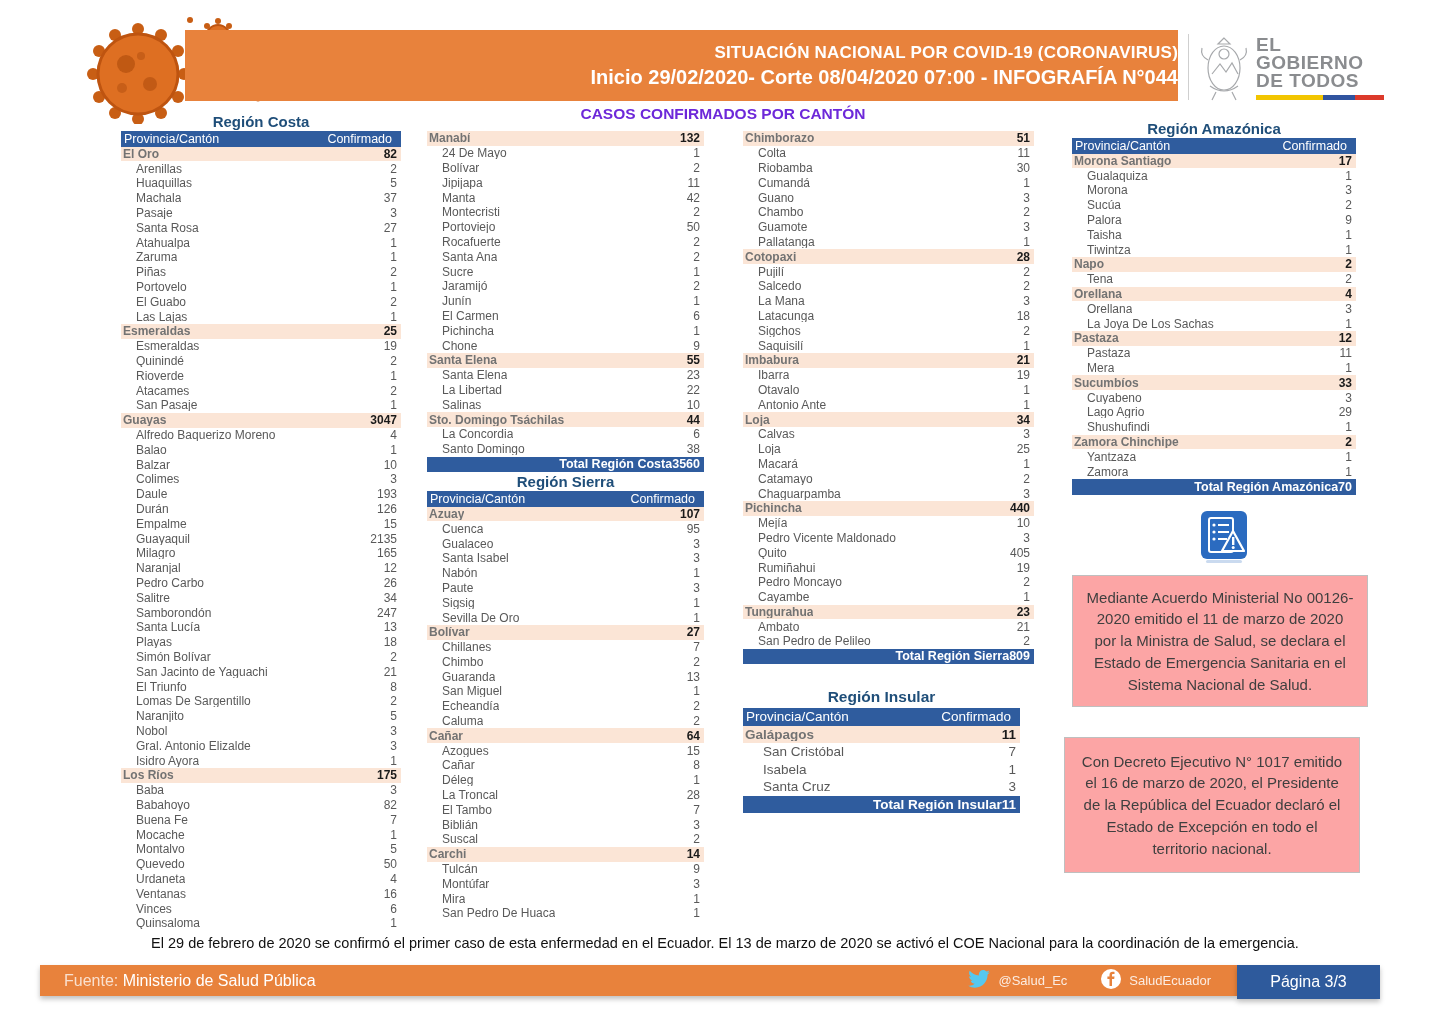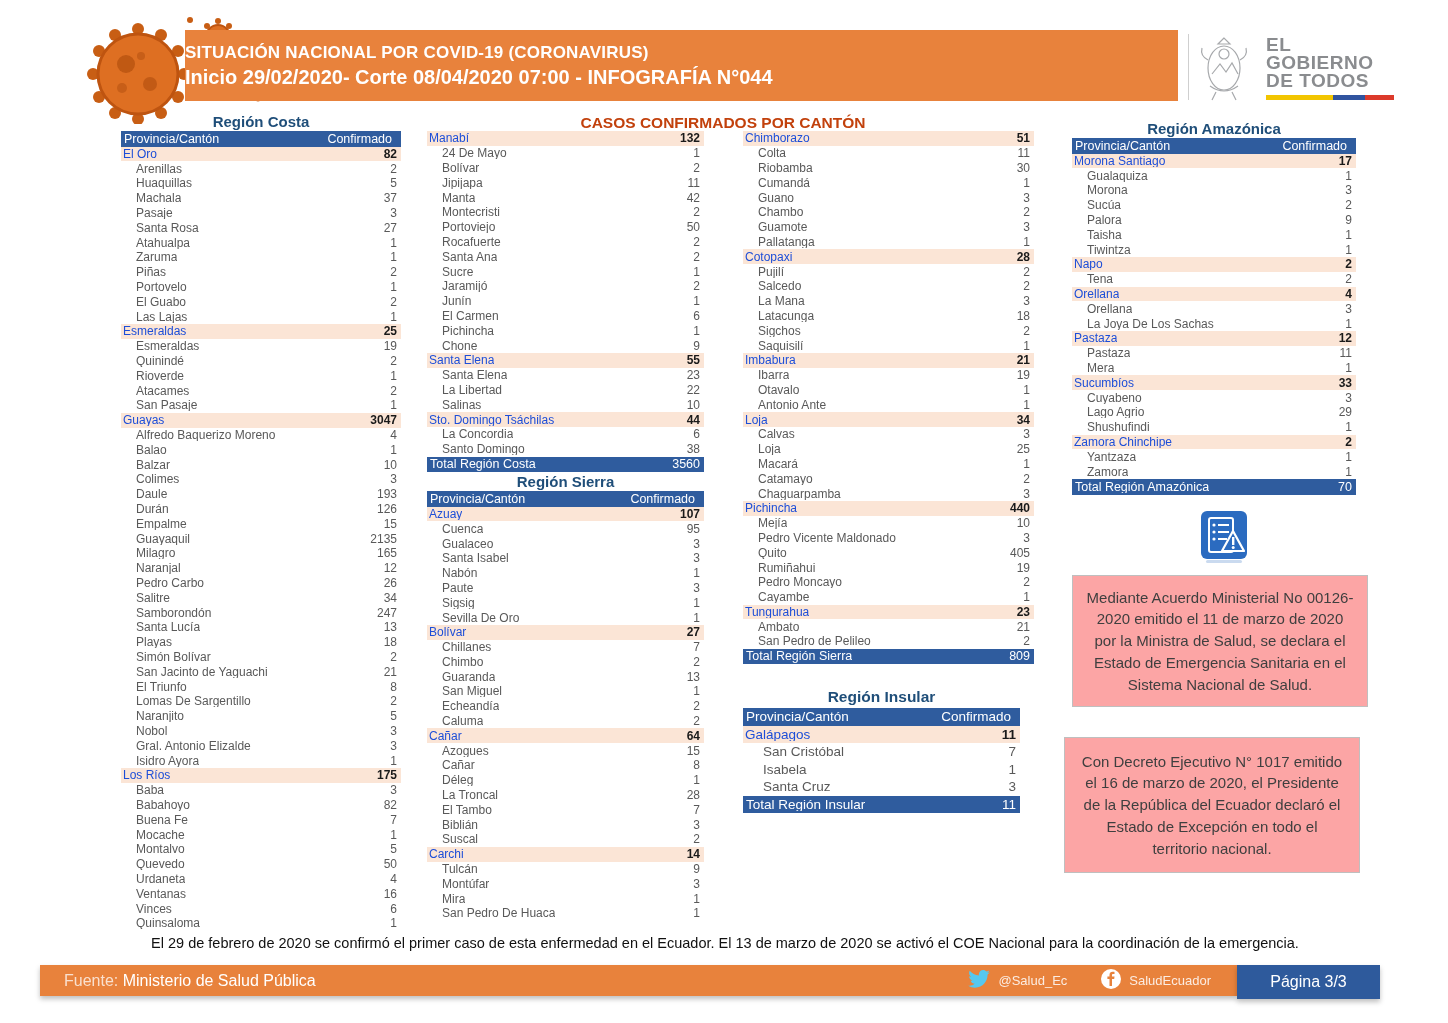--- a/index.html
+++ b/index.html
@@ -7,7 +7,7 @@
   .abs { position:absolute; }
 
   
-  #banner { left:185px; top:30px; width:993px; height:71px; background:#E8823C; color:#fff; text-align:left;
+  #banner { left:185px; top:30px; width:993px; height:71px; background:#E8823C; color:#fff; text-align:right;
             display:flex; flex-direction:column; justify-content:center; gap:3px; }
   #banner .l1 { font-size:17px; font-weight:bold; letter-spacing:.2px; }
   #banner .l2 { font-size:20px; font-weight:bold; }

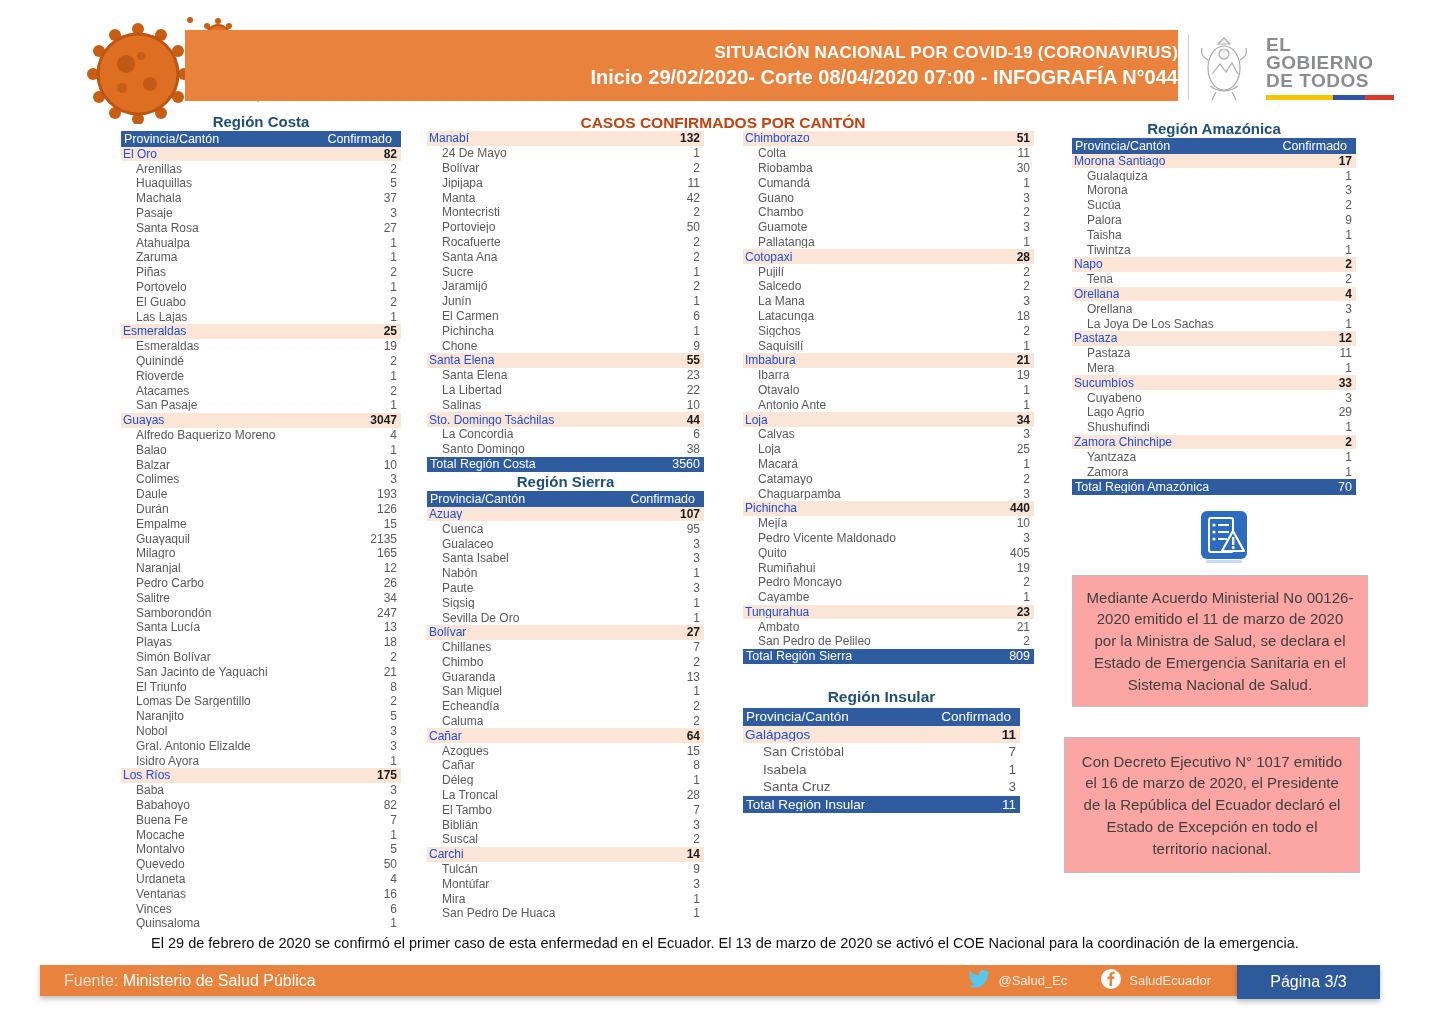--- a/index.html
+++ b/index.html
@@ -14,7 +14,7 @@
 
   
   #logo-sep { left:1188px; top:34px; width:1px; height:66px; background:#cfcfcf; }
-  #logo { left:1198px; top:30px; width:190px; height:78px; display:flex; align-items:flex-start; gap:16px; }
+  #logo { left:1198px; top:30px; width:190px; height:78px; display:flex; align-items:flex-start; gap:6px; }
   #logo .txt { color:#8A8C8F; font-weight:bold; line-height:.95; font-size:19px; letter-spacing:.5px; padding-top:6px; }
   #logo .stripe { display:flex; height:5px; width:128px; margin-top:5px; }
   #logo .stripe .y { background:#F2C500; flex:5; }

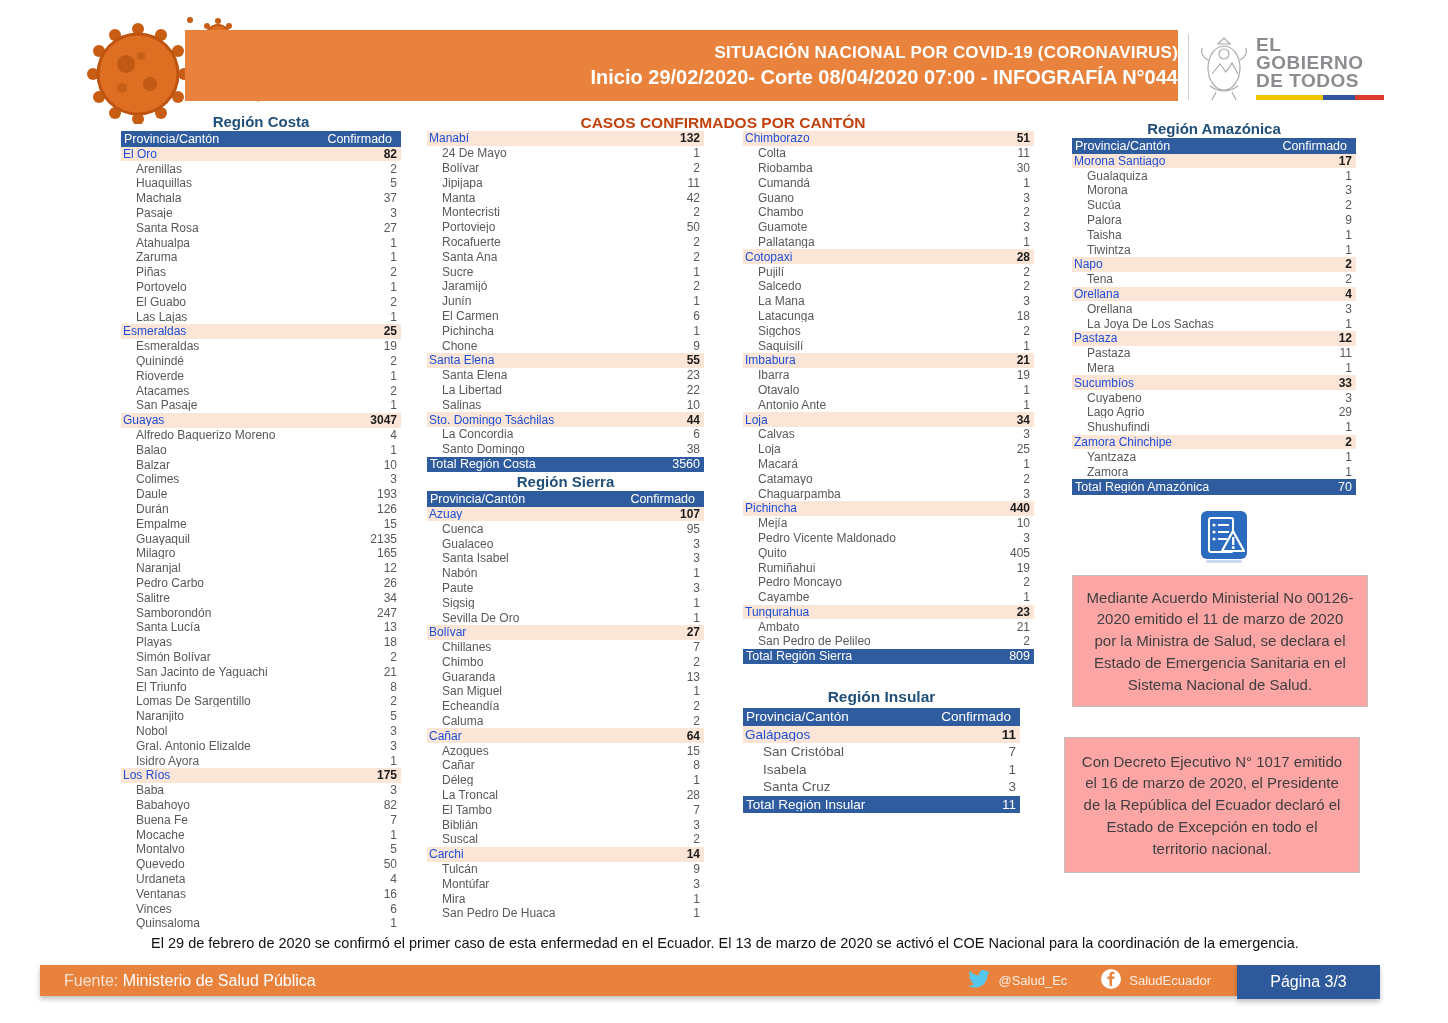--- a/index.html
+++ b/index.html
@@ -21,7 +21,7 @@
   #logo .stripe .b { background:#30549F; flex:2.4; }
   #logo .stripe .r { background:#DC3A2B; flex:2.2; }
 
-  #main-title { left:428px; top:105px; width:590px; text-align:center; color:#c2410c; font-weight:bold; font-size:15.5px;margin-top:9px; }
+  #main-title { left:428px; top:105px; width:590px; text-align:center; color:#6d28d9; font-weight:bold; font-size:15.5px; }
 
   
   .col { position:absolute; }

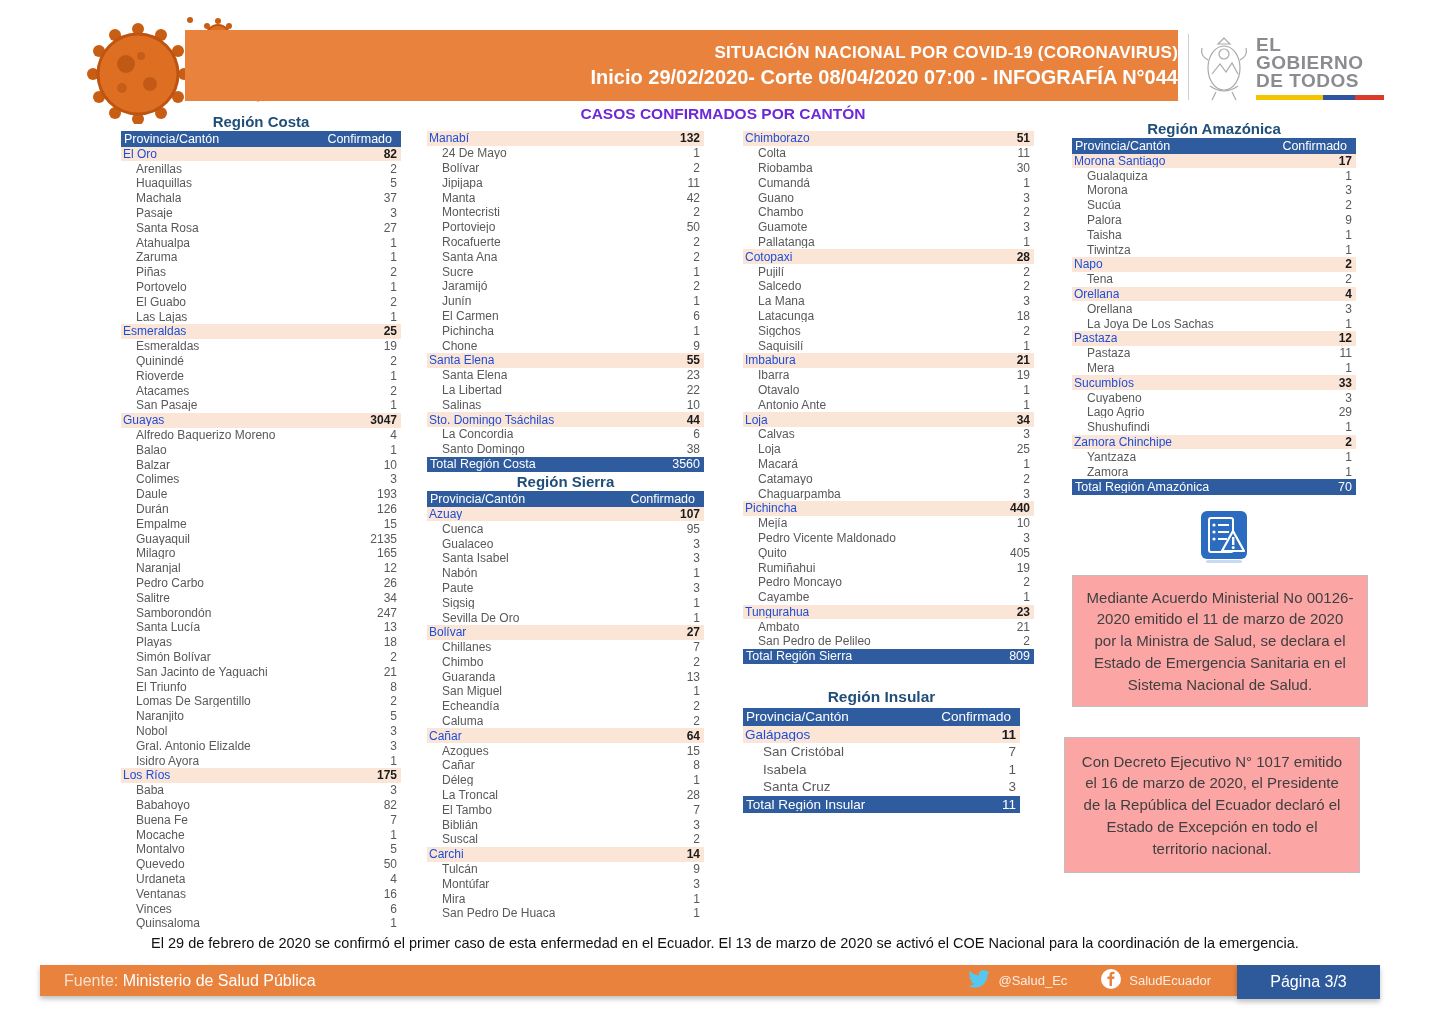--- a/index.html
+++ b/index.html
@@ -38,7 +38,7 @@
   .row.head .cell-name { padding-left:3px; }
   .row.head .cell-val { padding-right:9px; }
   .row.prov { background:#FBE5D6; }
-  .row.prov .cell-name { font-weight:normal; color:#1d4ed8; padding-left:2px; }
+  .row.prov .cell-name { font-weight:bold; color:#737373; padding-left:2px; }
   .row.prov .cell-val { font-weight:bold; color:#1a1a1a; }
   .row.cant .cell-name { padding-left:15px; color:#595959; }
   .row.cant .cell-val { color:#595959; }

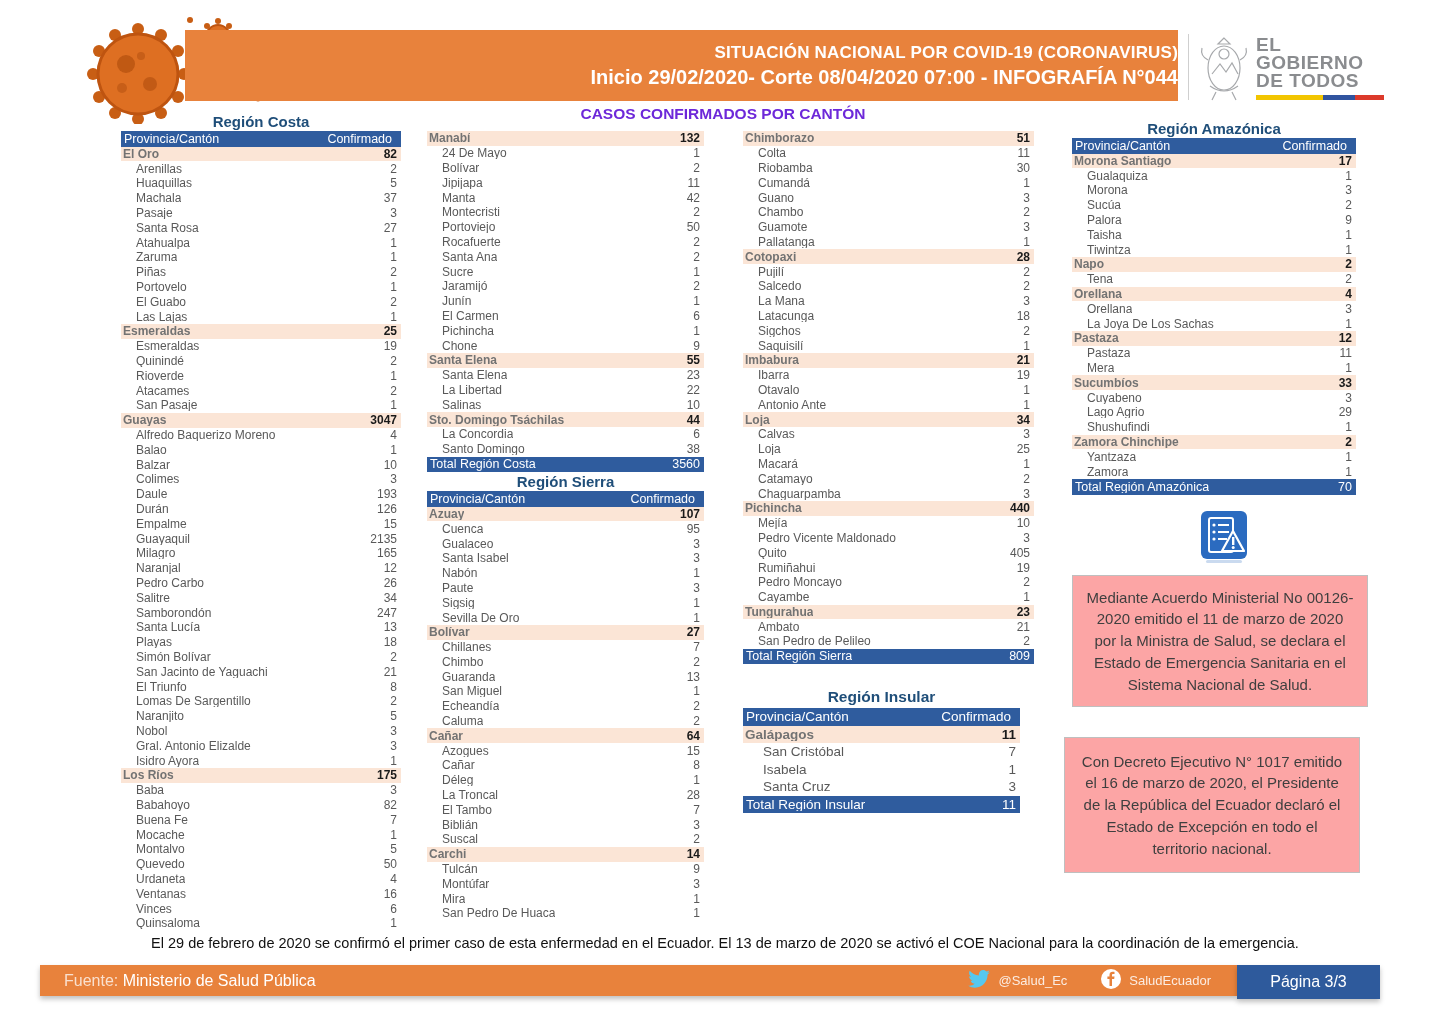--- a/index.html
+++ b/index.html
@@ -42,7 +42,7 @@
   .row.prov .cell-val { font-weight:bold; color:#1a1a1a; }
   .row.cant .cell-name { padding-left:15px; color:#595959; }
   .row.cant .cell-val { color:#595959; }
-  .row.total { background:#2F5C9E; color:#fff; font-weight:normal; height:15.5px; font-size:12.5px; }
+  .row.total { background:#2F5C9E; color:#fff; font-weight:bold; height:15.5px; font-size:12.5px;justify-content:flex-end; }
   .row.total .cell-name { padding-left:3px; }
   .row.big { height:17.5px; font-size:13.5px; width:277px; }
   .row.title.big { height:22px; line-height:22px; font-size:15.5px; margin-top:2px; }

